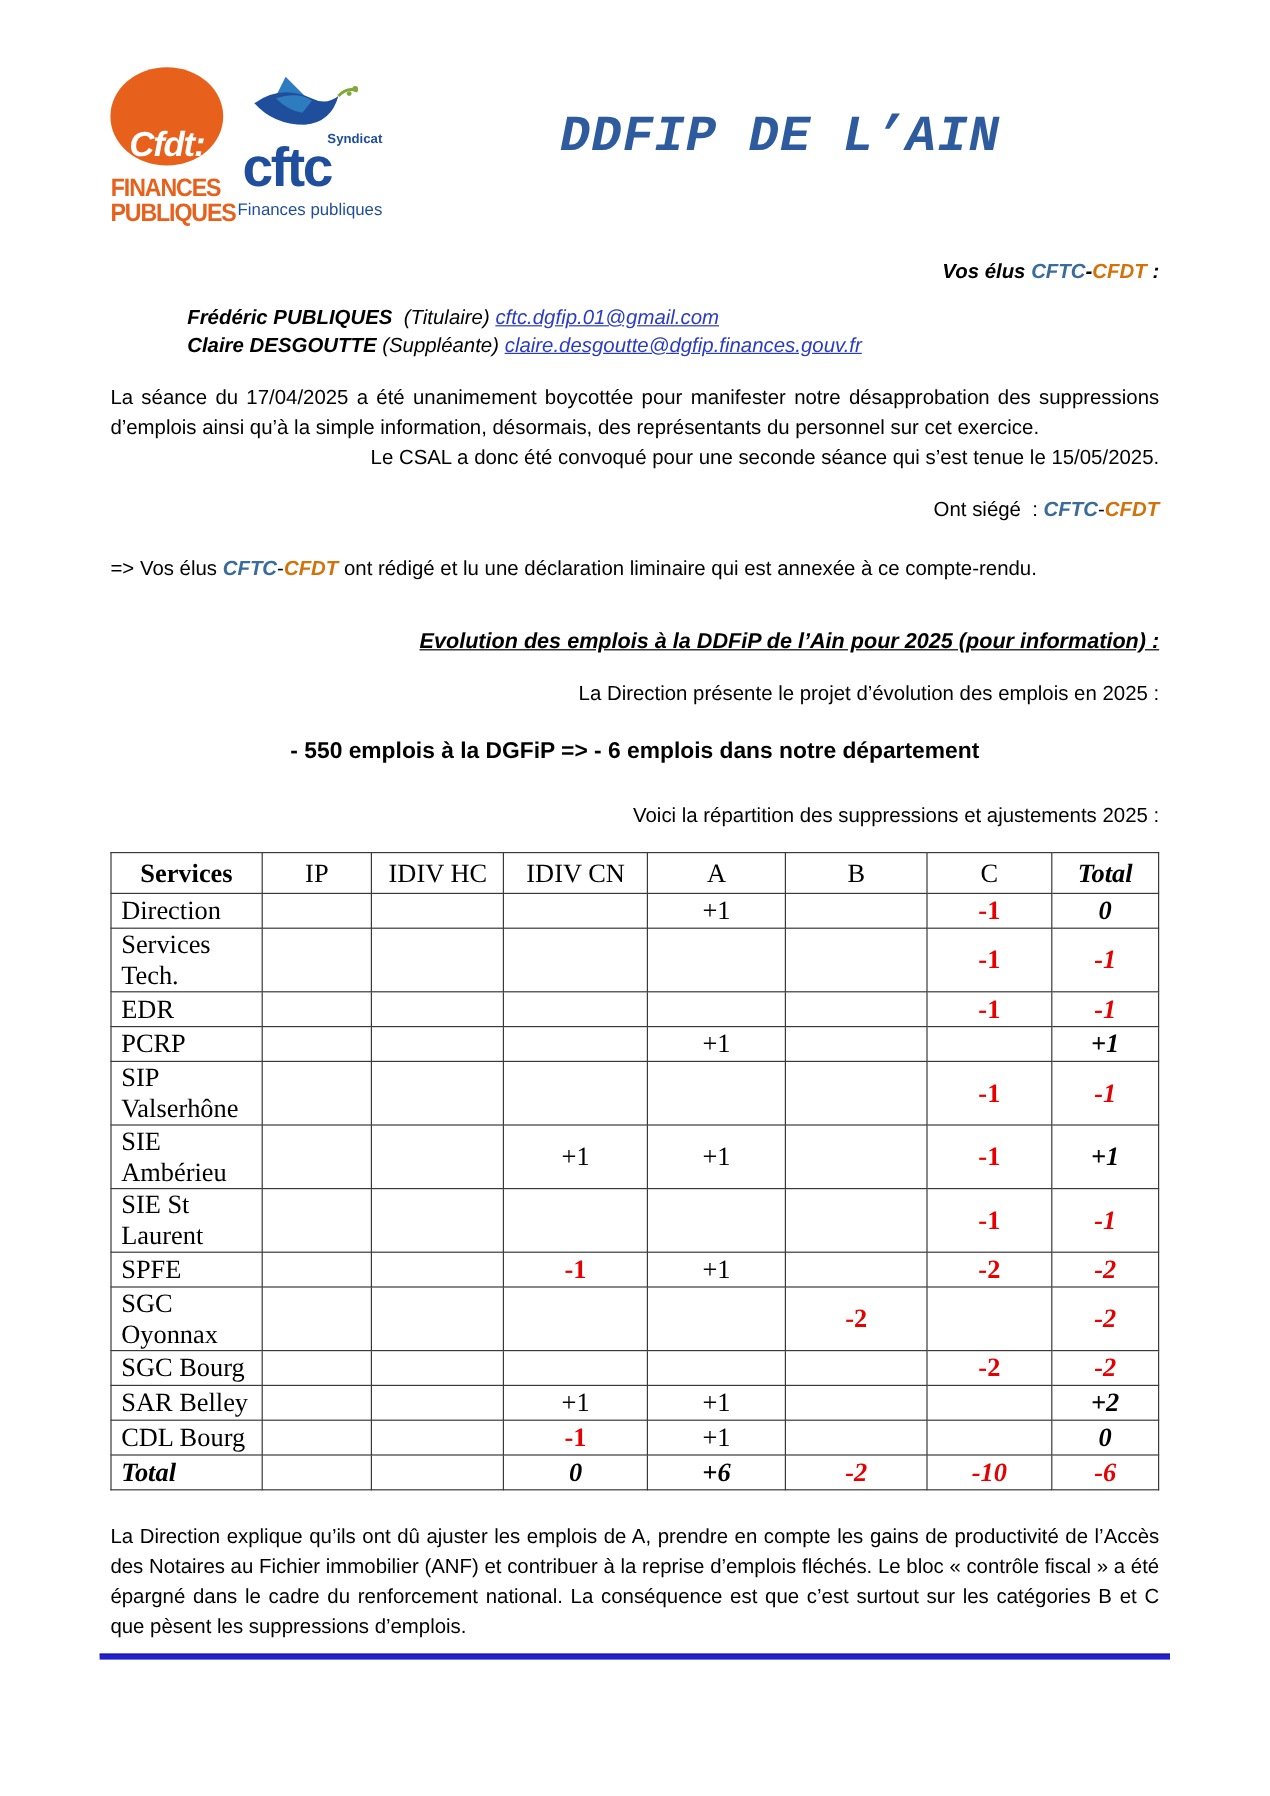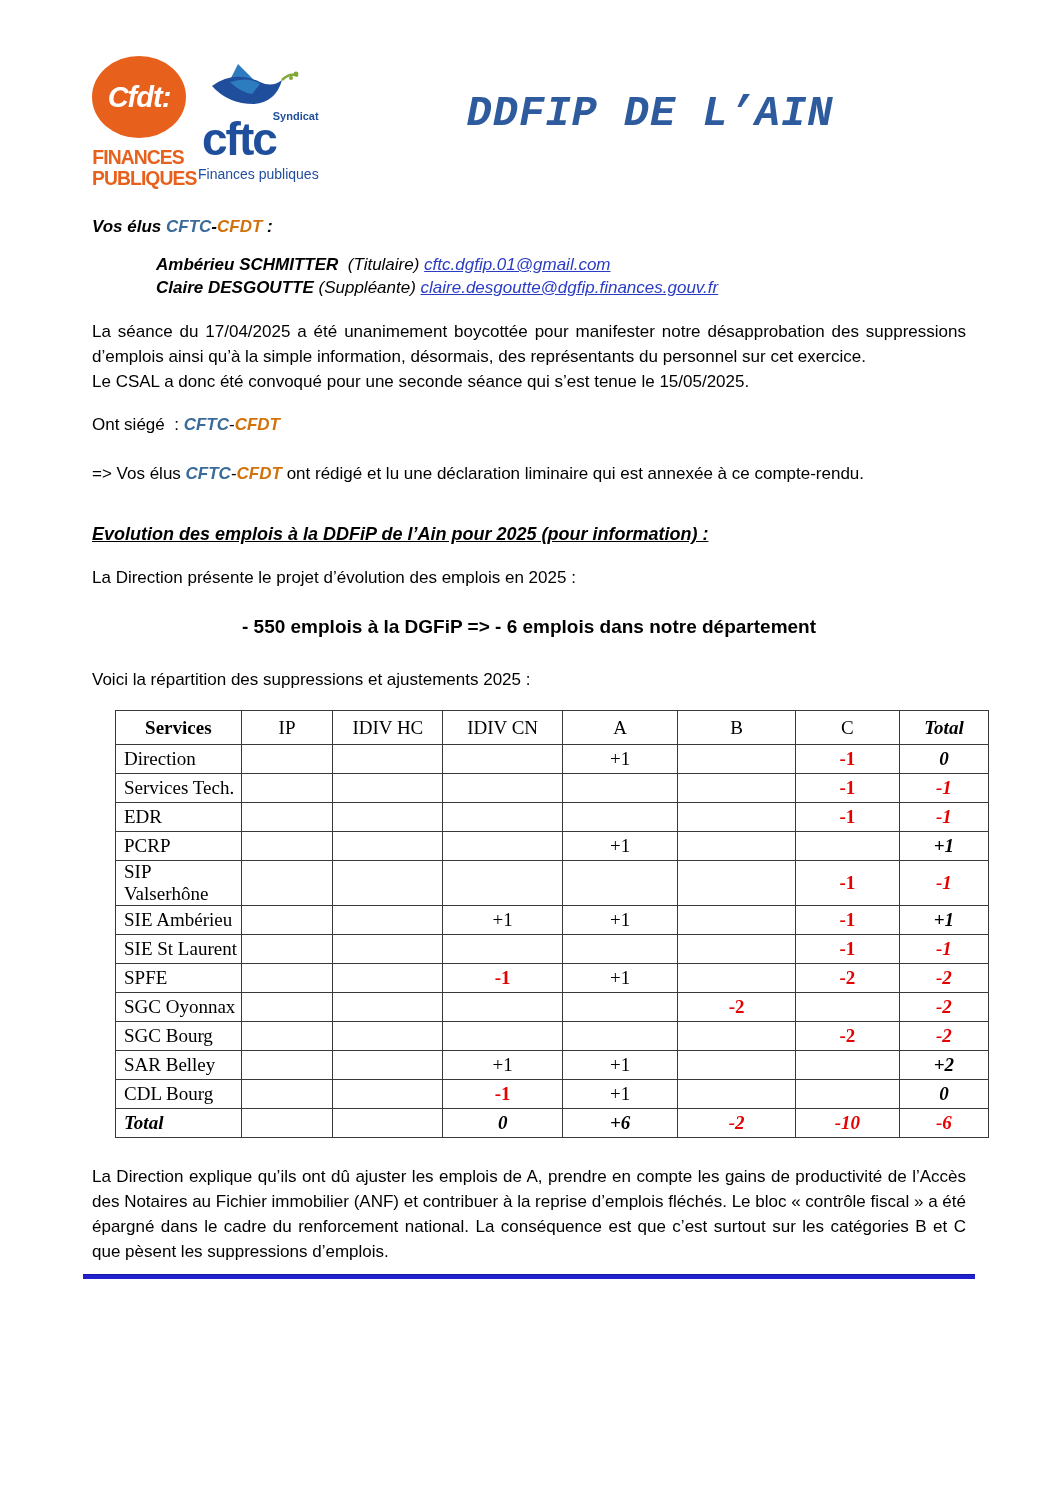--- a/index.html
+++ b/index.html
@@ -21,7 +21,7 @@
   .cfdt-logo{width:100px;text-align:center;}
   .cfdt-circle{
     width:94px;height:82px;background:var(--logo-orange);border-radius:50%;
-    display:flex;align-items:center;justify-content:center;
+    display:flex;align-items:flex-end;justify-content:center;
     color:#fff;font-weight:bold;font-style:italic;font-size:29px;letter-spacing:-1px;
   }
   .cfdt-sub{

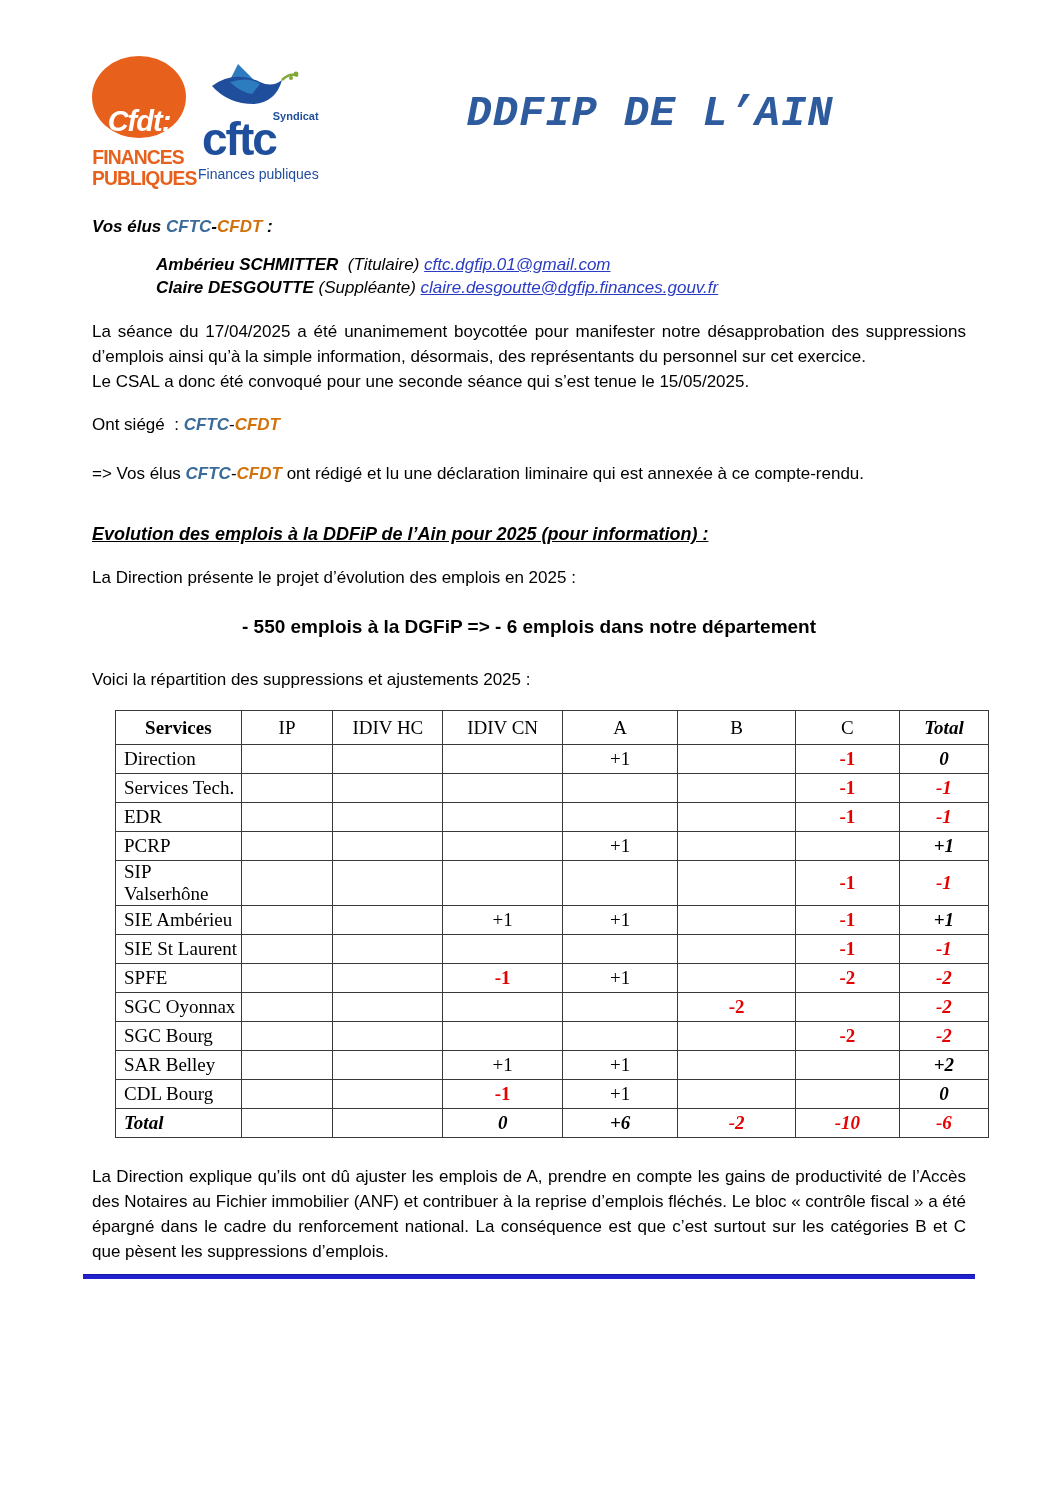--- a/index.html
+++ b/index.html
@@ -50,7 +50,7 @@
   }
 
   
-  p{line-height:25px;}
+  p{line-height:25px;text-align:right;}
   .just{text-align:justify;}
   .vos-elus{margin-top:26px;font-weight:bold;font-style:italic;}
   .cftc-txt{color:var(--cftc-blue);font-weight:bold;font-style:italic;}

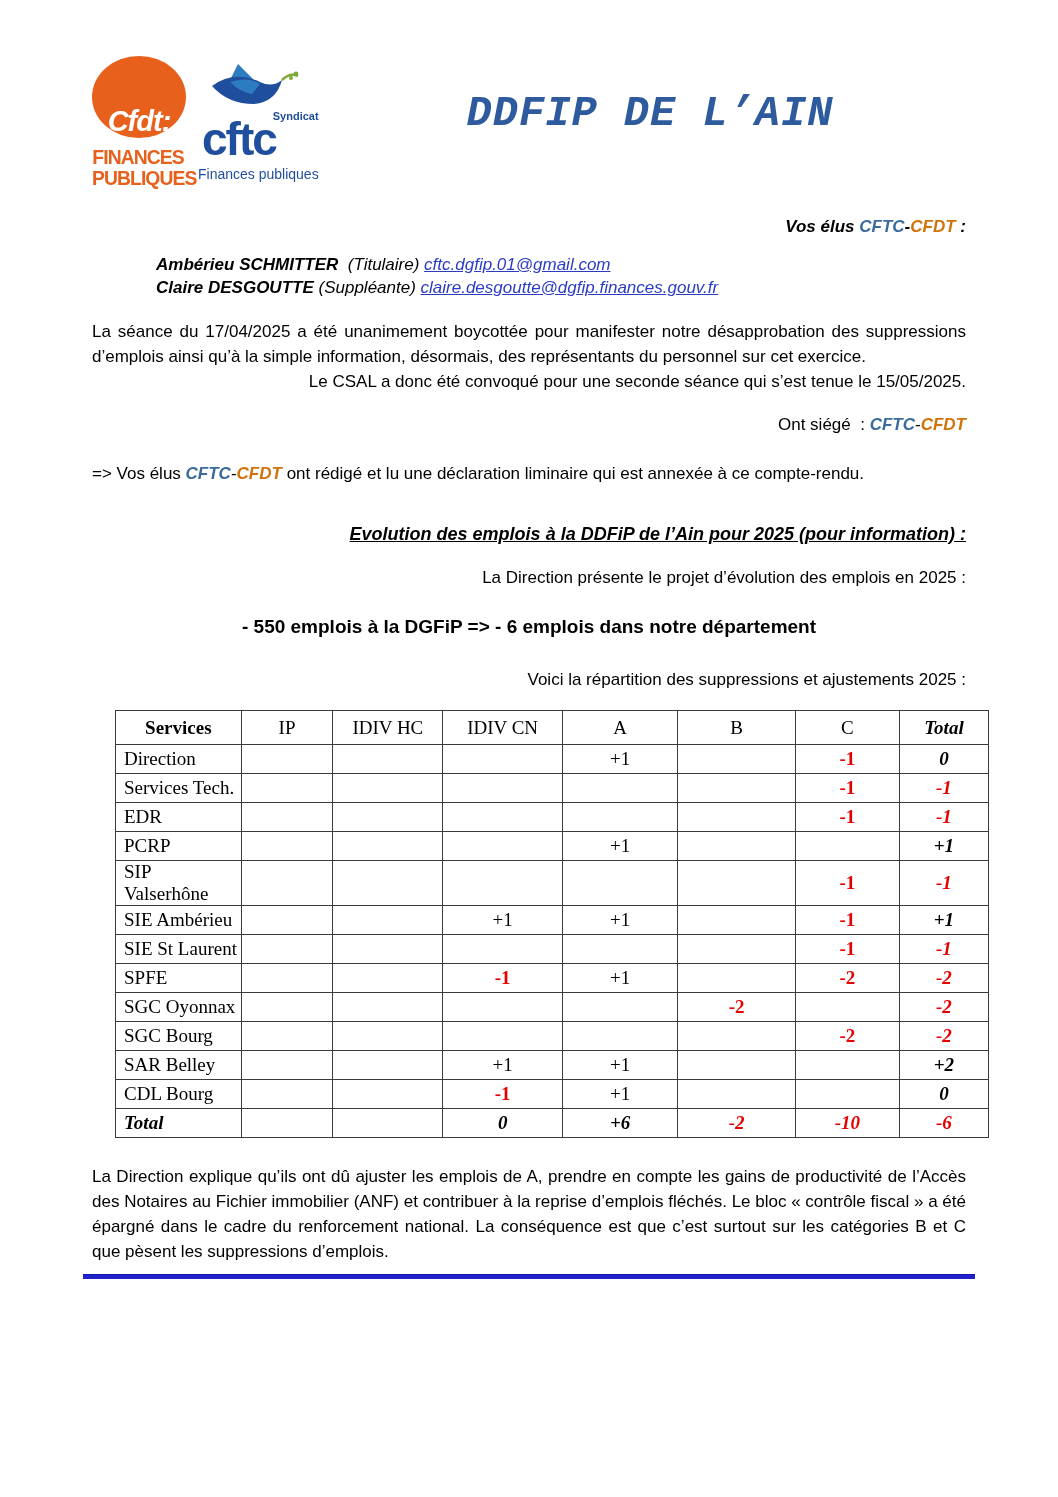--- a/index.html
+++ b/index.html
@@ -128,7 +128,7 @@
     <p class="vos-elus"><span>Vos élus </span><span class="cftc-txt">CFTC</span><span>-</span><span class="cfdt-txt">CFDT</span><span> :</span></p>
 
     <div class="members">
-      <div><span class="member-name">Ambérieu SCHMITTER</span><span class="member-role">  (Titulaire) </span><a class="email-link">cftc.dgfip.01@gmail.com</a></div>
+      <div><span class="member-name">Frédéric PUBLIQUES</span><span class="member-role">  (Titulaire) </span><a class="email-link">cftc.dgfip.01@gmail.com</a></div>
       <div><span class="member-name">Claire DESGOUTTE</span><span class="member-role"> (Suppléante) </span><a class="email-link">claire.desgoutte@dgfip.finances.gouv.fr</a></div>
     </div>
 

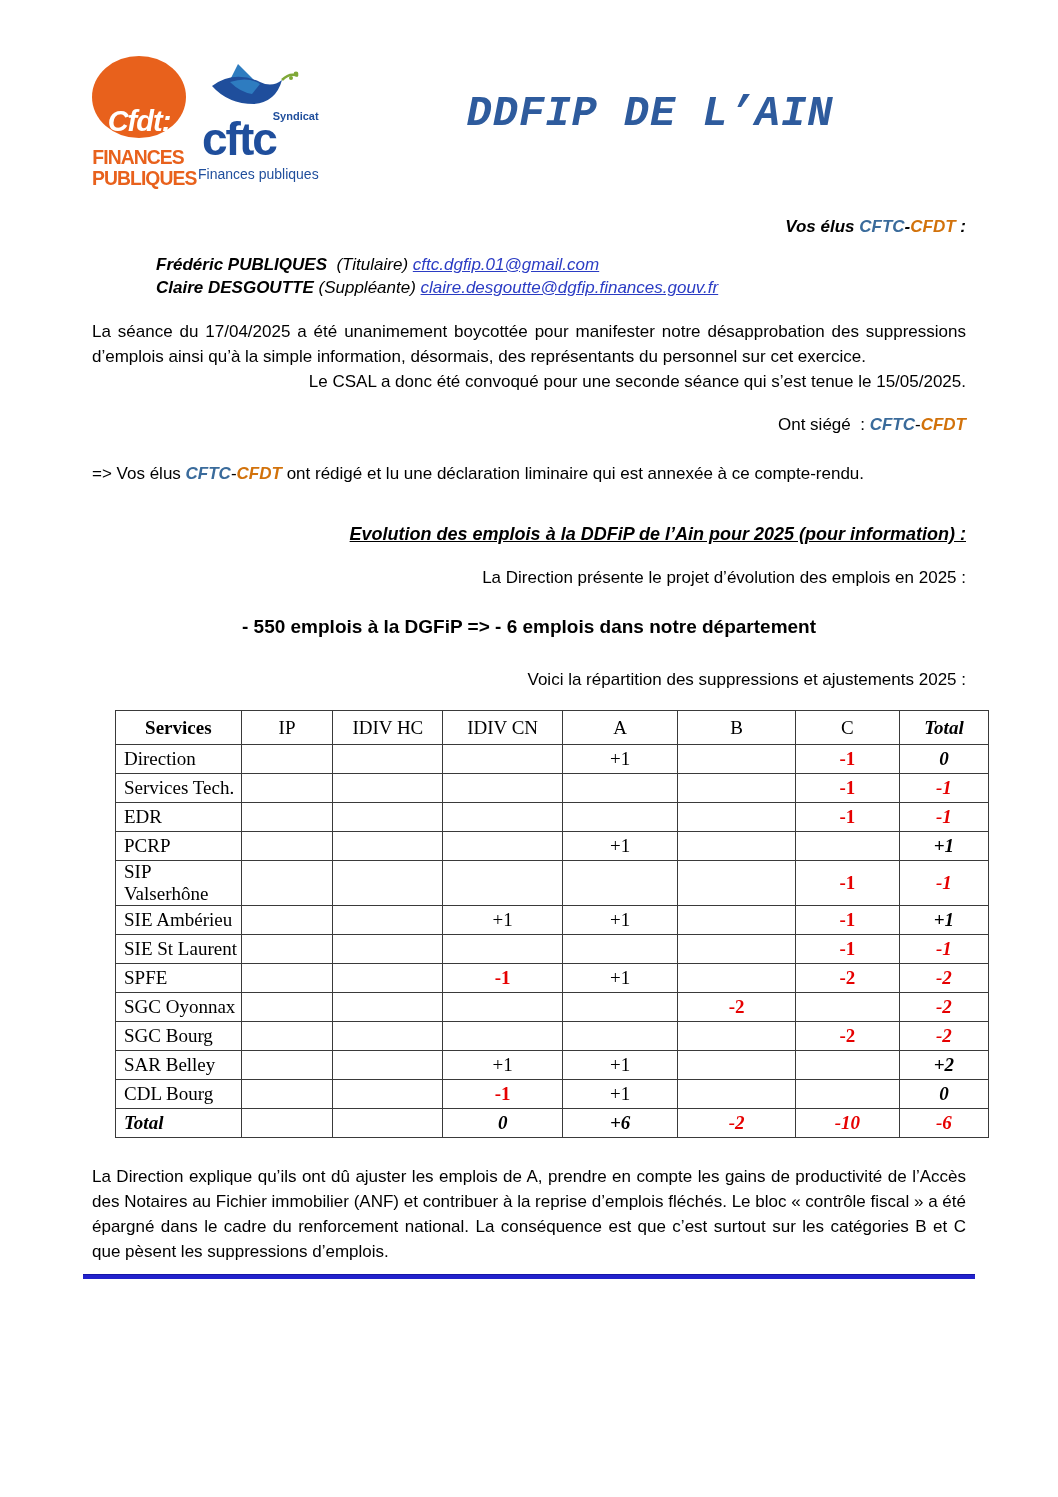--- a/index.html
+++ b/index.html
@@ -73,7 +73,7 @@
   
   table.services{
     width:100%;border-collapse:collapse;margin-top:18px;
-    font-family:"Liberation Serif","DejaVu Serif",serif;font-size:19px;margin-left:23px;
+    font-family:"Liberation Serif","DejaVu Serif",serif;font-size:22px;
   }
   table.services th,table.services td{border:1px solid #3a3a3a;text-align:center;padding:0 2px;}
   table.services th{height:34px;font-weight:normal;}

